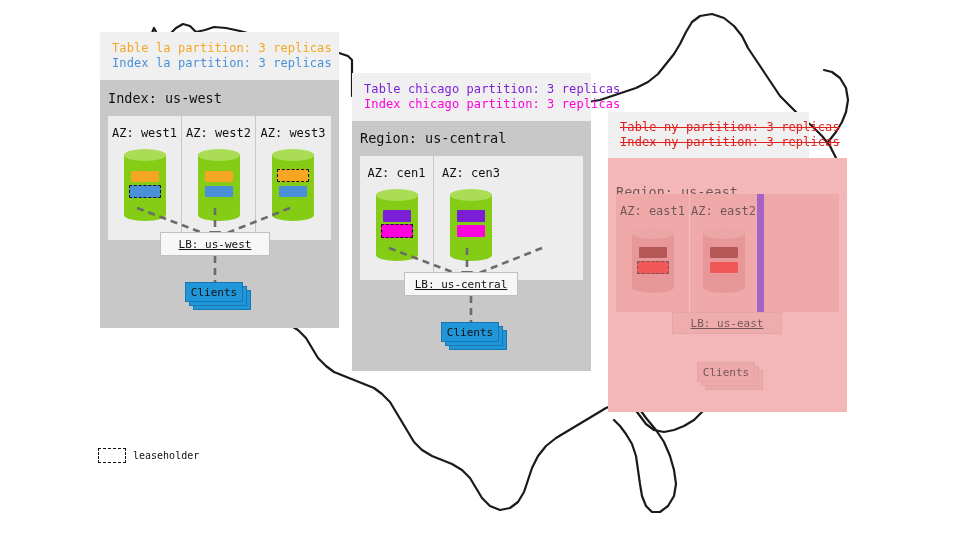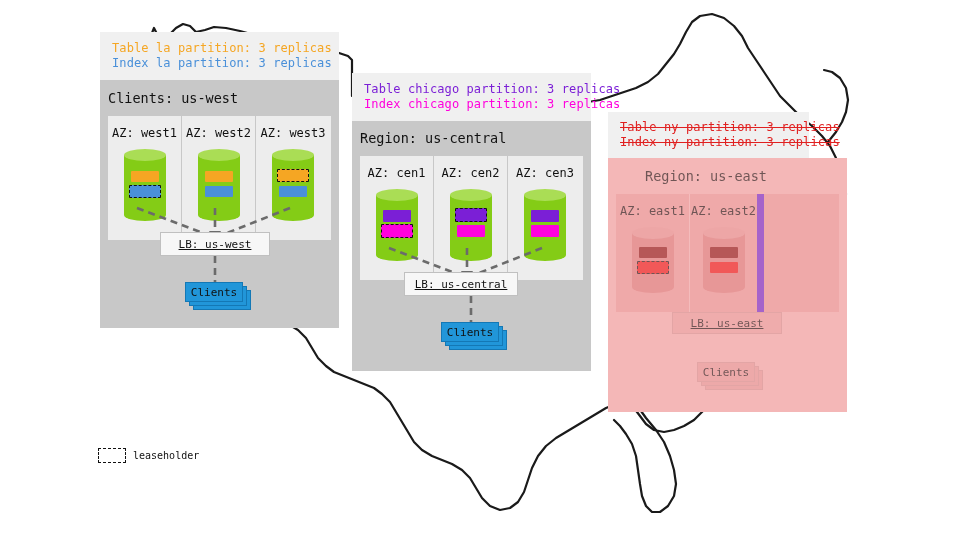--- a/index.html
+++ b/index.html
@@ -122,7 +122,7 @@
   </div>
 
   <div class="region-panel" style="left:100px;top:80px;width:239px;height:248px;background:#c8c8c8;"></div>
-  <div class="region-title" style="left:108px;top:90px;">Clients: us-west</div>
+  <div class="region-title" style="left:108px;top:90px;">Index: us-west</div>
 
   <div class="az-wrap" style="left:108px;top:116px;width:223px;height:124px;background:#ededed;">
     <div class="az-cell" style="width:74px;border-right:1px solid #c8c8c8;">

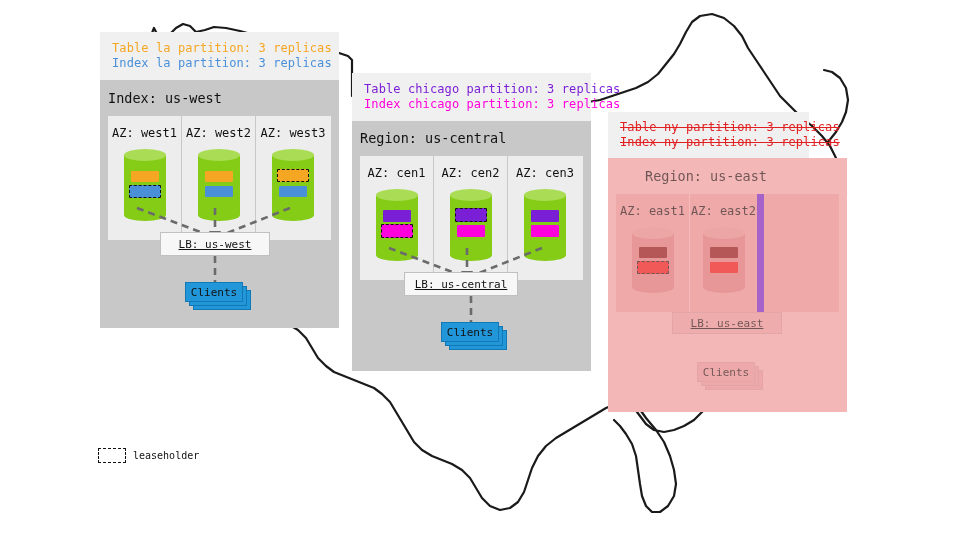--- a/index.html
+++ b/index.html
@@ -194,16 +194,6 @@
         <div class="bar lease" style="left:5px;top:35px;width:32px;height:14px;background:#ff00dd;"></div>
       </div>
     </div>
-    <div class="az-cell" style="width:74px;border-right:1px solid #c8c8c8;">
-      <div class="az-label">AZ: cen2</div>
-      <div class="cyl" style="width:42px;height:72px;">
-        <div class="cyl-bot" style="background:#84cc16;"></div>
-        <div class="cyl-body" style="background:#84cc16;"></div>
-        <div class="cyl-top" style="background:#aadd55;"></div>
-        <div class="bar lease" style="left:5px;top:19px;width:32px;height:14px;background:#7b1fd6;"></div>
-        <div class="bar" style="left:7px;top:36px;width:28px;height:12px;background:#ff00dd;"></div>
-      </div>
-    </div>
     <div class="az-cell" style="width:74px;">
       <div class="az-label">AZ: cen3</div>
       <div class="cyl" style="width:42px;height:72px;">

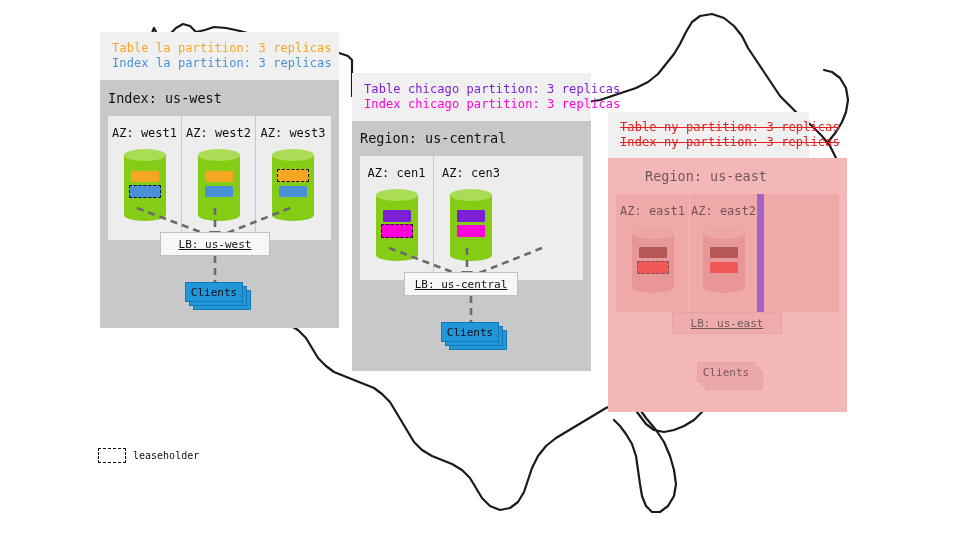--- a/index.html
+++ b/index.html
@@ -230,7 +230,7 @@
   </div>
 
   <div class="region-panel" style="left:608px;top:158px;width:239px;height:254px;background:#f4b8b8;"></div>
-  <div class="region-title" style="left:616px;top:168px;margin-left:29px;">Region: us-east</div>
+  <div class="region-title" style="left:616px;top:184px;">Region: us-east</div>
 
   <div class="az-wrap" style="left:616px;top:194px;width:223px;height:118px;background:#eda0a0;">
     <div class="az-cell" style="width:74px;border-right:1px solid #f4c2c2;">

